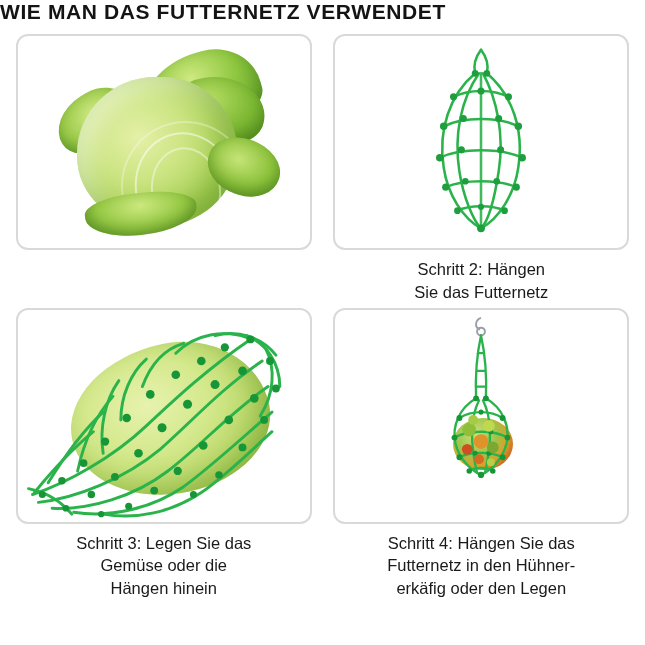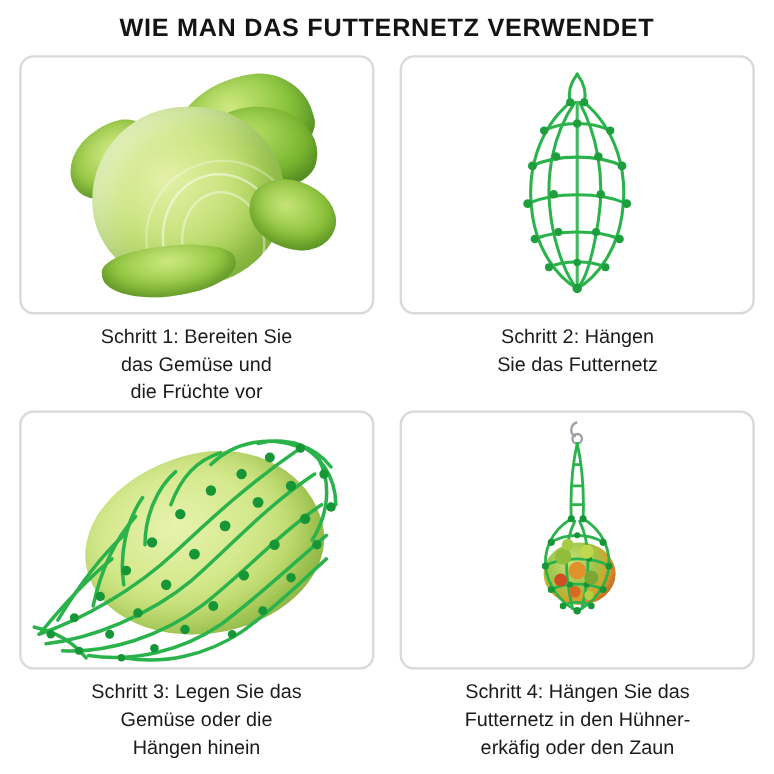--- a/index.html
+++ b/index.html
@@ -21,12 +21,12 @@
     box-sizing: border-box;
   }
   .title {
-    text-align: center;
+    text-align: left;
     font-size: 21px;
     font-weight: bold;
     letter-spacing: 0.6px;
     color: #141414;
-    padding-top: 12px;
+    padding-top: 0;
     padding-bottom: 10px;
   }
   .grid {

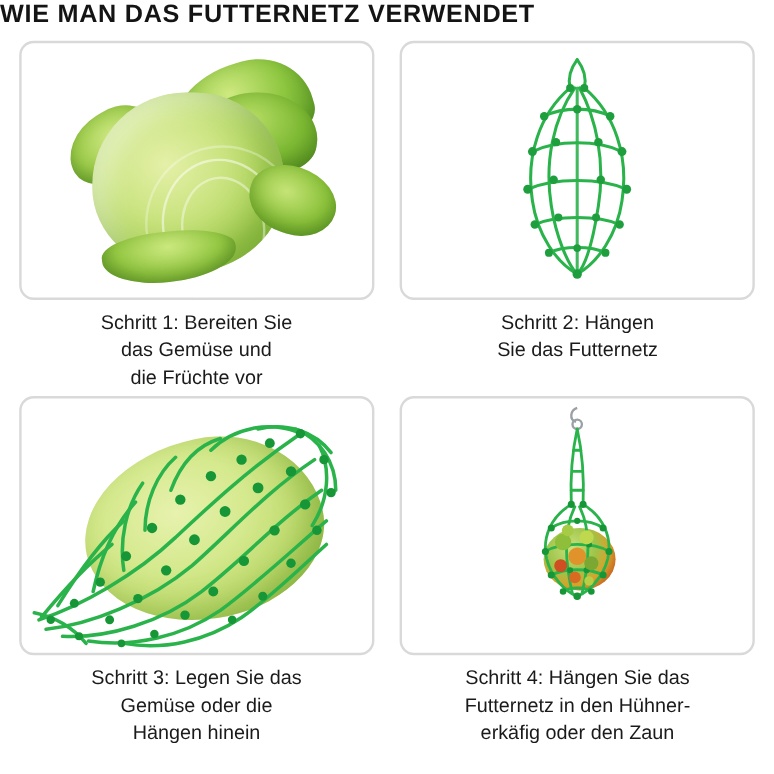--- a/index.html
+++ b/index.html
@@ -175,9 +175,6 @@
           <div class="leaf leaf-bot"></div>
         </div>
       </div>
-      <div class="caption">Schritt 1: Bereiten Sie
-das Gemüse und
-die Früchte   vor</div>
     </div>
 
     <div class="cell">

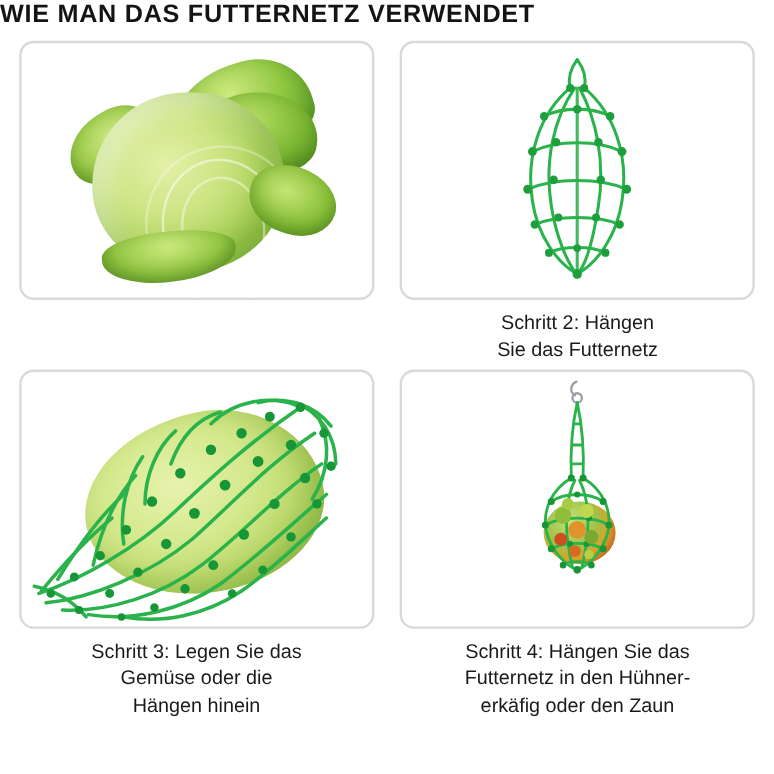--- a/index.html
+++ b/index.html
@@ -349,7 +349,7 @@
       </div>
       <div class="caption">Schritt 4: Hängen Sie das
 Futternetz in den Hühner-
-erkäfig oder den Zaun</div>
+erkäfig oder den Legen</div>
     </div>
 
   </div>

